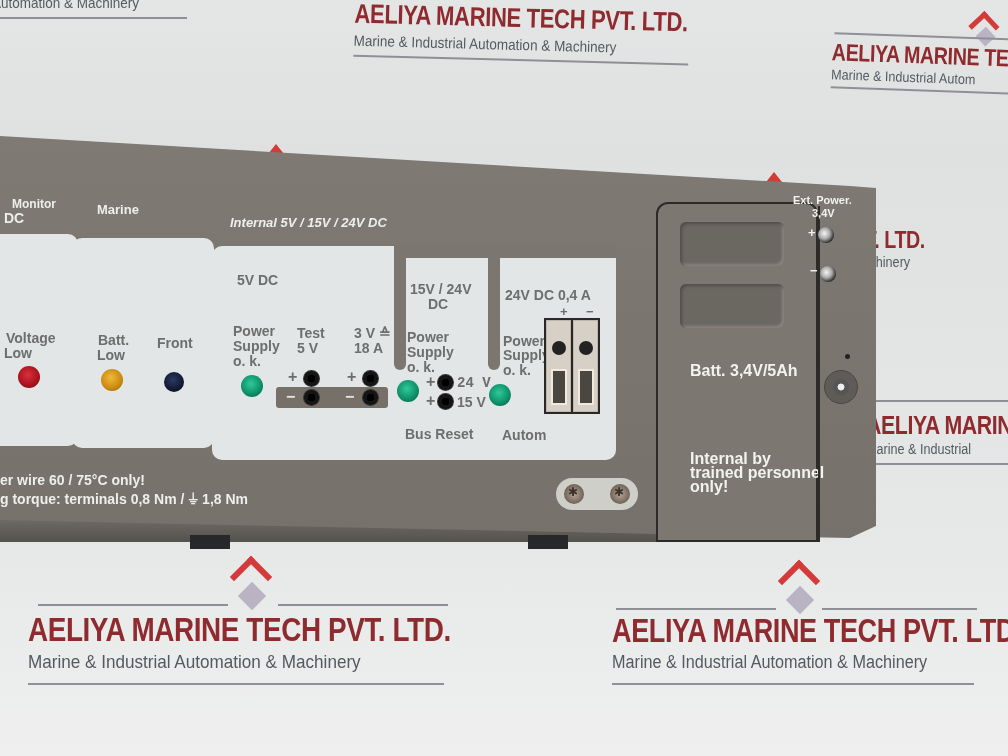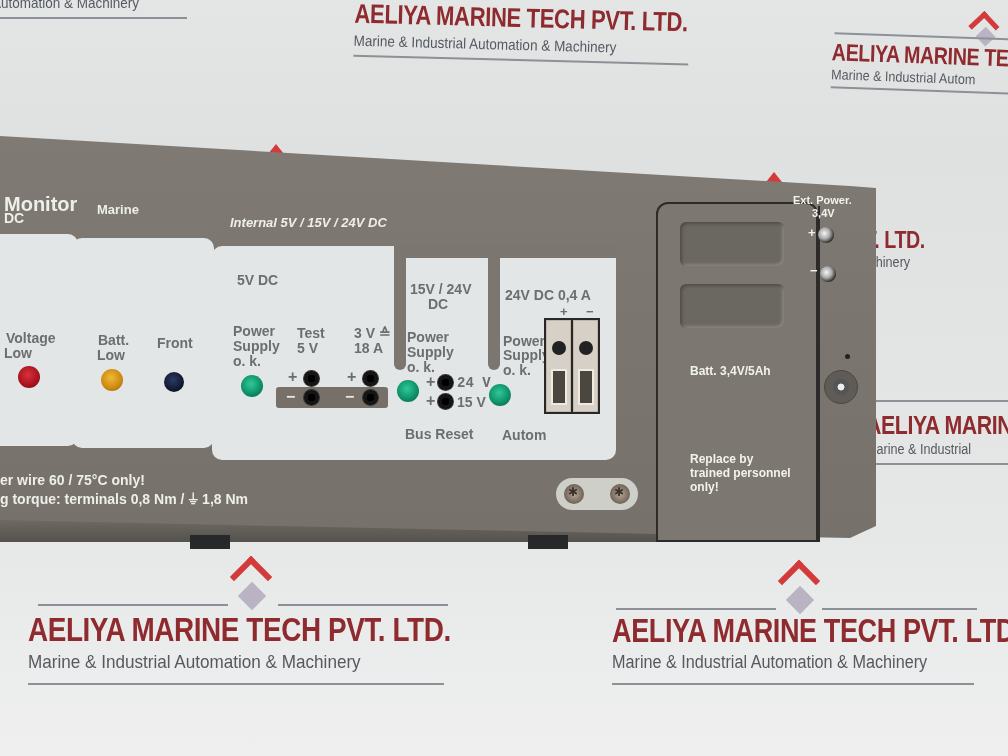--- a/index.html
+++ b/index.html
@@ -123,7 +123,7 @@
 <div class="foot" style="left:528px;"></div>
 <div class="panel"></div>
 
-<div class="lbl" style="left:4px; top:197px; font-size:20px;">Monitor</div>
+<div class="lbl" style="left:12px; top:197px; font-size:12px;">Monitor</div>
 <div class="lbl" style="left:4px; top:211px; font-size:14px;">DC</div>
 <div class="lbl" style="left:97px; top:202px;">Marine</div>
 <div class="lbl" style="left:230px; top:215px;font-style:italic;">Internal 5V / 15V / 24V DC</div>

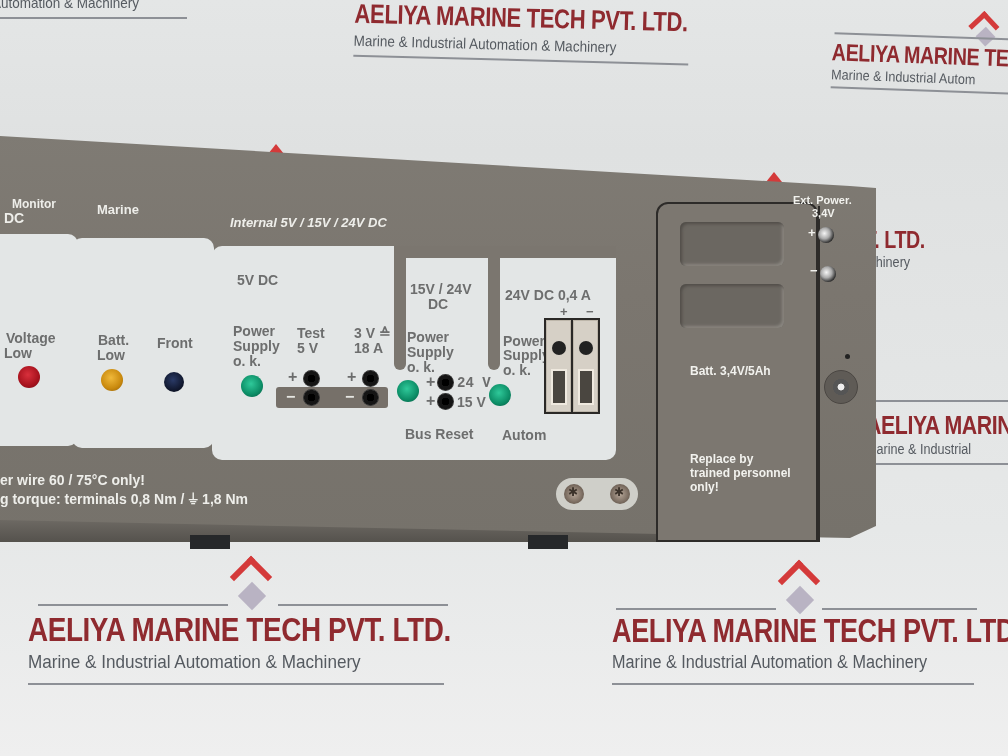--- a/index.html
+++ b/index.html
@@ -53,7 +53,7 @@
   
   .batt-door { position: absolute; left: 656px; top: 202px; width: 162px; height: 340px; border: 2px solid #2d2b29; border-radius: 12px 12px 0 0; background: #7c7770; }
   .batt-slot { position: absolute; left: 22px; width: 104px; height: 44px; border-radius: 6px; background: #6b6761; box-shadow: inset 2px 2px 3px #524e49, inset -2px -2px 3px #8a8680; }
-  .batt-text { position: absolute; color: #f2f2ee; font-weight: 700; font-size: 12px; line-height: 14px; white-space: nowrap; }
+  .batt-text { position: absolute; color: #f2f2ee; font-weight: 700; font-size: 16px; line-height: 14px; white-space: nowrap; }
   .ext-jack { position: absolute; width: 16px; height: 16px; border-radius: 50%; background: radial-gradient(circle at 40% 40%, #f5f5f5 0%, #aaa 40%, #222 75%); }
   .grommet { position: absolute; left: 824px; top: 370px; width: 34px; height: 34px; border-radius: 50%; background: radial-gradient(circle, #eee 0 15%, #555 16% 35%, #5f5b56 36% 100%); border: 1px solid #4a4642; }
 </style>

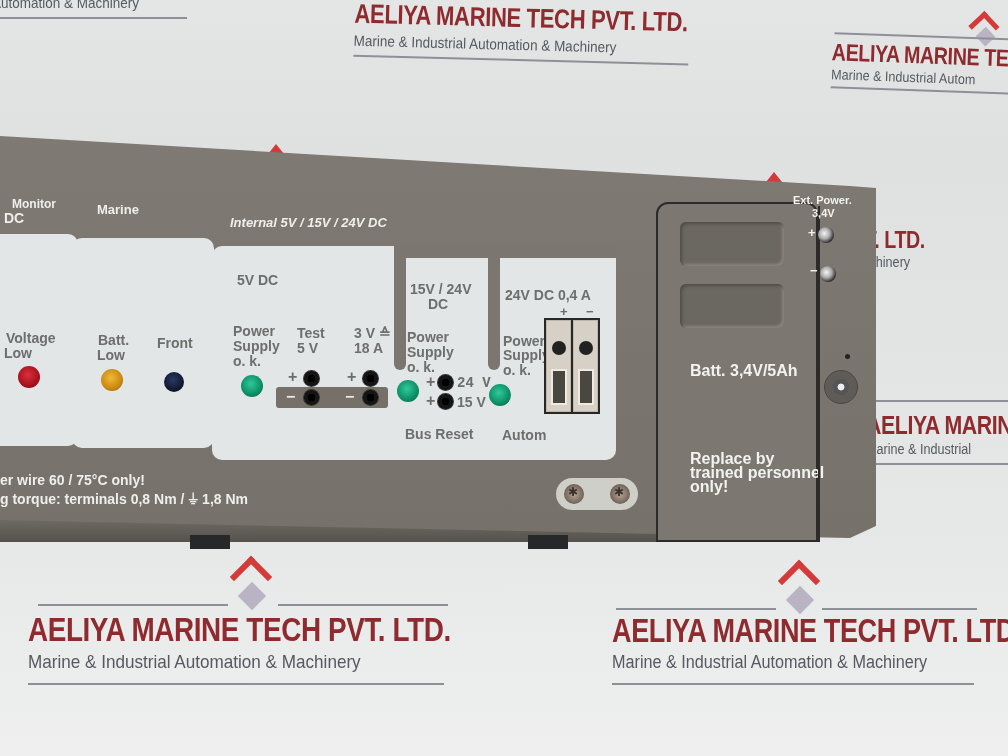--- a/index.html
+++ b/index.html
@@ -214,7 +214,7 @@
   <div class="batt-slot" style="top:18px;"></div>
   <div class="batt-slot" style="top:80px;"></div>
   <div class="batt-text" style="left:32px; top:160px;">Batt. 3,4V/5Ah</div>
-  <div class="batt-text" style="left:32px; top:248px;">Replace by</div>
+  <div class="batt-text" style="left:32px; top:248px;">Internal by</div>
   <div class="batt-text" style="left:32px; top:262px;">trained personnel</div>
   <div class="batt-text" style="left:32px; top:276px;">only!</div>
 </div>

